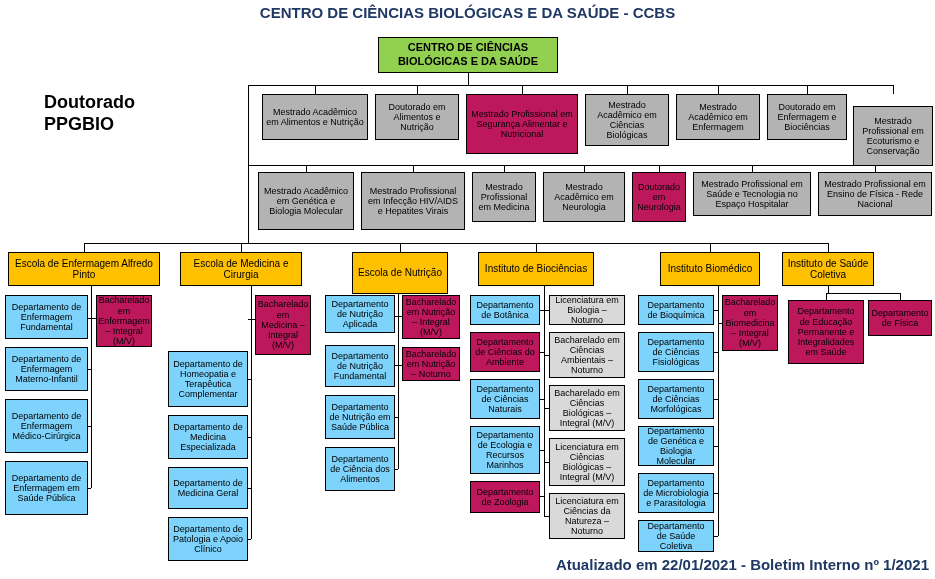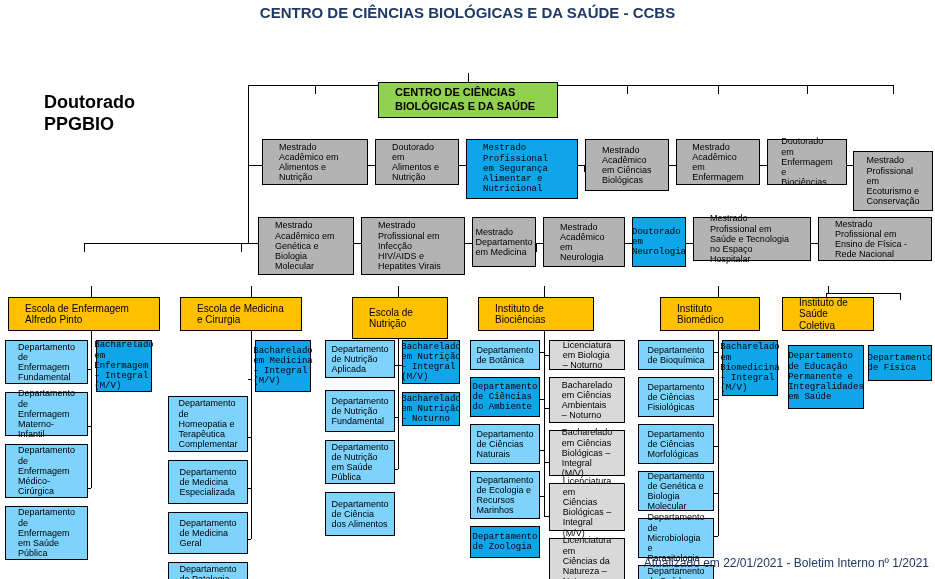--- a/index.html
+++ b/index.html
@@ -12,8 +12,8 @@
   .footer{position:absolute;right:6px;top:556px;font-weight:normal;font-size:12px;color:#1F3864;text-align:right;}
   svg.connectors{position:absolute;left:0;top:0;}
   .box{position:absolute;box-sizing:border-box;border:1px solid #000;
-    display:flex;align-items:center;justify-content:center;
-    font-size:9px;line-height:1.14;padding:1px 16px;color:#000;margin-top:45px;}
+    display:flex;align-items:center;justify-content:center;text-align:center;
+    font-size:9px;line-height:1.14;padding:1px 3px;color:#000;}
   .green{background:#92D050;font-weight:bold;font-size:11px;line-height:1.25;}
   .gray{background:#B3B3B3;}
   .white{background:#0ea5e9;font-family:Liberation Mono, monospace;}

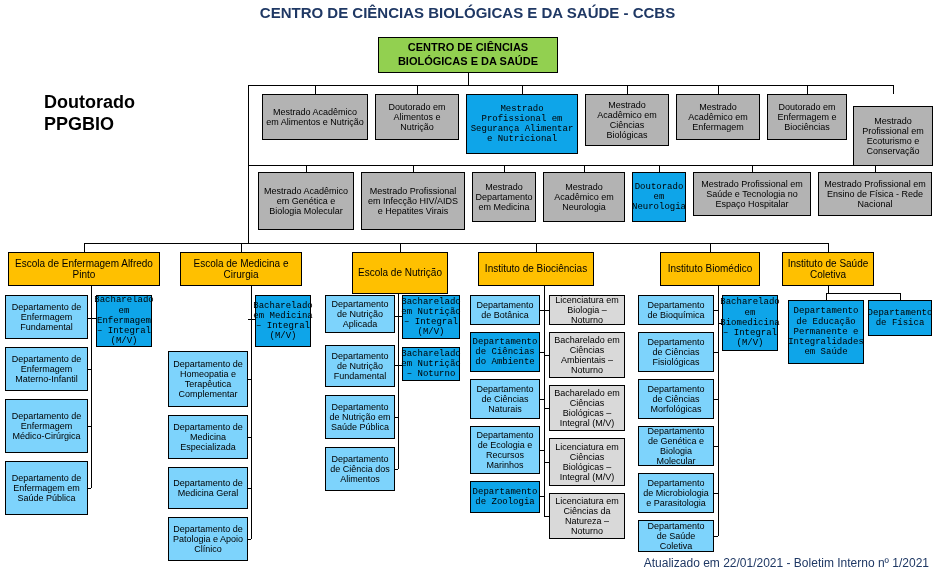--- a/index.html
+++ b/index.html
@@ -16,7 +16,7 @@
     font-size:9px;line-height:1.14;padding:1px 3px;color:#000;}
   .green{background:#92D050;font-weight:bold;font-size:11px;line-height:1.25;}
   .gray{background:#B3B3B3;}
-  .white{background:#0ea5e9;font-family:Liberation Mono, monospace;}
+  .white{background:#be185d;}
   .lightgray{background:#D9D9D9;}
   .orange{background:#FFC000;font-size:10px;}
   .pink{background:#7dd3fc;}

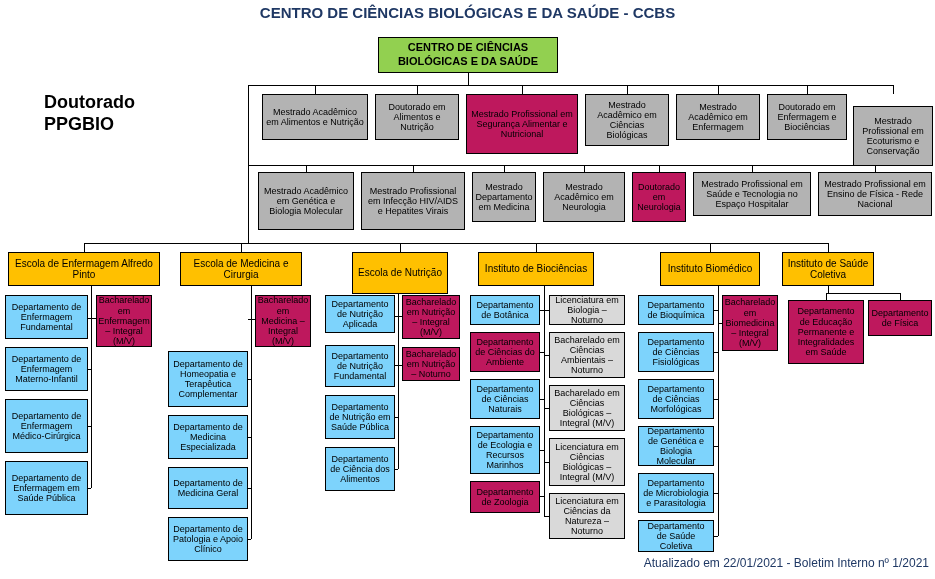--- a/index.html
+++ b/index.html
@@ -64,7 +64,7 @@
 
   <div class="box gray" style="left:258px;top:172px;width:96px;height:58px">Mestrado Acadêmico em Genética e Biologia Molecular</div>
   <div class="box gray" style="left:361px;top:172px;width:104px;height:58px">Mestrado Profissional em Infecção HIV/AIDS e Hepatites Virais</div>
-  <div class="box gray" style="left:472px;top:172px;width:64px;height:50px">Mestrado Departamento em Medicina</div>
+  <div class="box gray" style="left:472px;top:172px;width:64px;height:50px">Mestrado Profissional em Medicina</div>
   <div class="box gray" style="left:543px;top:172px;width:82px;height:50px">Mestrado Acadêmico em Neurologia</div>
   <div class="box white" style="left:632px;top:172px;width:54px;height:50px">Doutorado em Neurologia</div>
   <div class="box gray" style="left:693px;top:172px;width:118px;height:44px">Mestrado Profissional em Saúde e Tecnologia no Espaço Hospitalar</div>

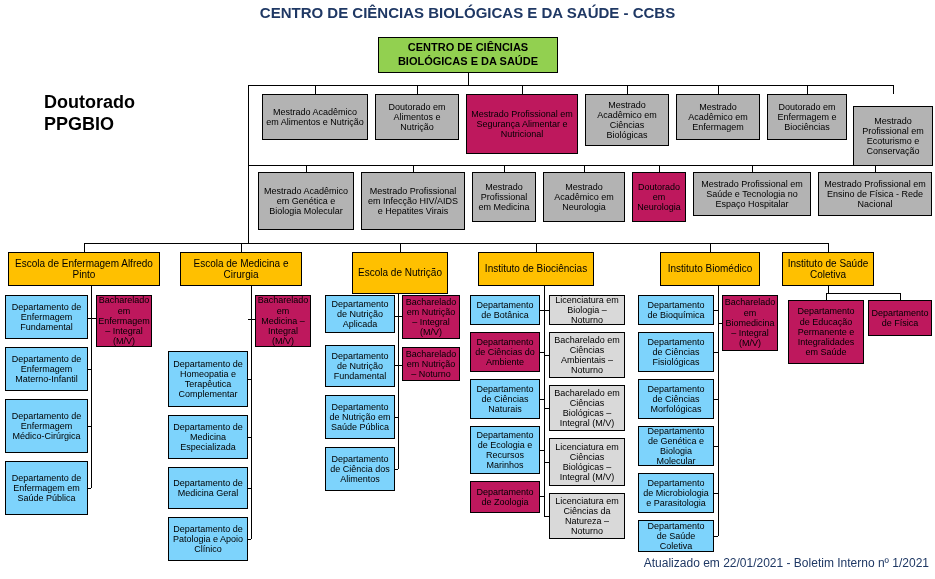--- a/index.html
+++ b/index.html
@@ -87,7 +87,7 @@
   <div class="box pink" style="left:168px;top:415px;width:80px;height:44px">Departamento de Medicina Especializada</div>
   <div class="box pink" style="left:168px;top:467px;width:80px;height:42px">Departamento de Medicina Geral</div>
   <div class="box pink" style="left:168px;top:517px;width:80px;height:44px">Departamento de Patologia e Apoio Clínico</div>
-  <div class="box white" style="left:255px;top:295px;width:56px;height:52px">Bacharelado em Medicina – Integral (M/V)</div>
+  <div class="box white" style="left:255px;top:295px;width:56px;height:60px">Bacharelado em Medicina – Integral (M/V)</div>
 
   <div class="box pink" style="left:325px;top:295px;width:70px;height:38px">Departamento de Nutrição Aplicada</div>
   <div class="box pink" style="left:325px;top:345px;width:70px;height:42px">Departamento de Nutrição Fundamental</div>

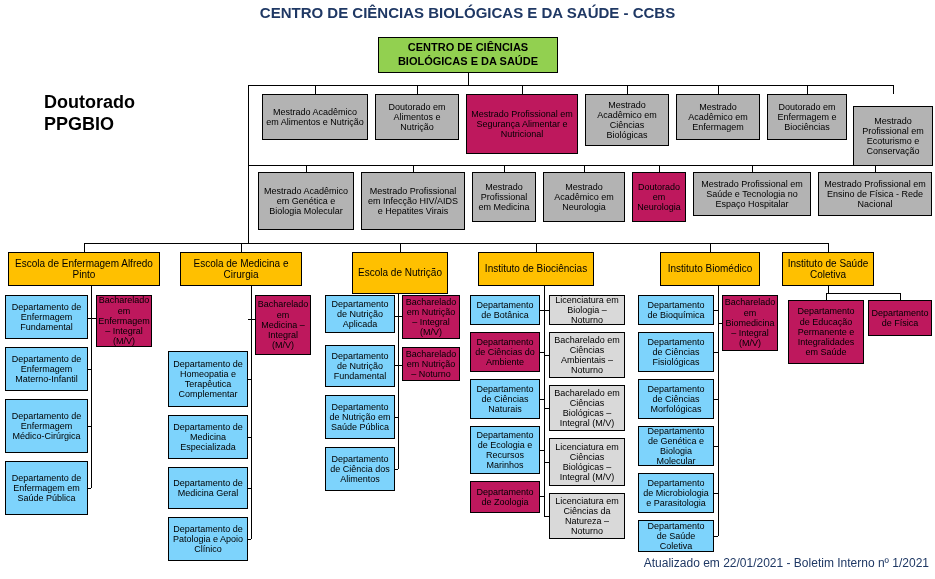--- a/index.html
+++ b/index.html
@@ -9,7 +9,7 @@
     font-weight:bold;font-size:15px;color:#1F3864;}
   .side-label{position:absolute;left:44px;top:92px;font-weight:bold;font-size:18px;
     color:#000;line-height:1.2;}
-  .footer{position:absolute;right:6px;top:556px;font-weight:normal;font-size:12px;color:#1F3864;text-align:right;}
+  .footer{position:absolute;right:6px;top:556px;font-weight:bold;font-size:15px;color:#1F3864;text-align:right;}
   svg.connectors{position:absolute;left:0;top:0;}
   .box{position:absolute;box-sizing:border-box;border:1px solid #000;
     display:flex;align-items:center;justify-content:center;text-align:center;

